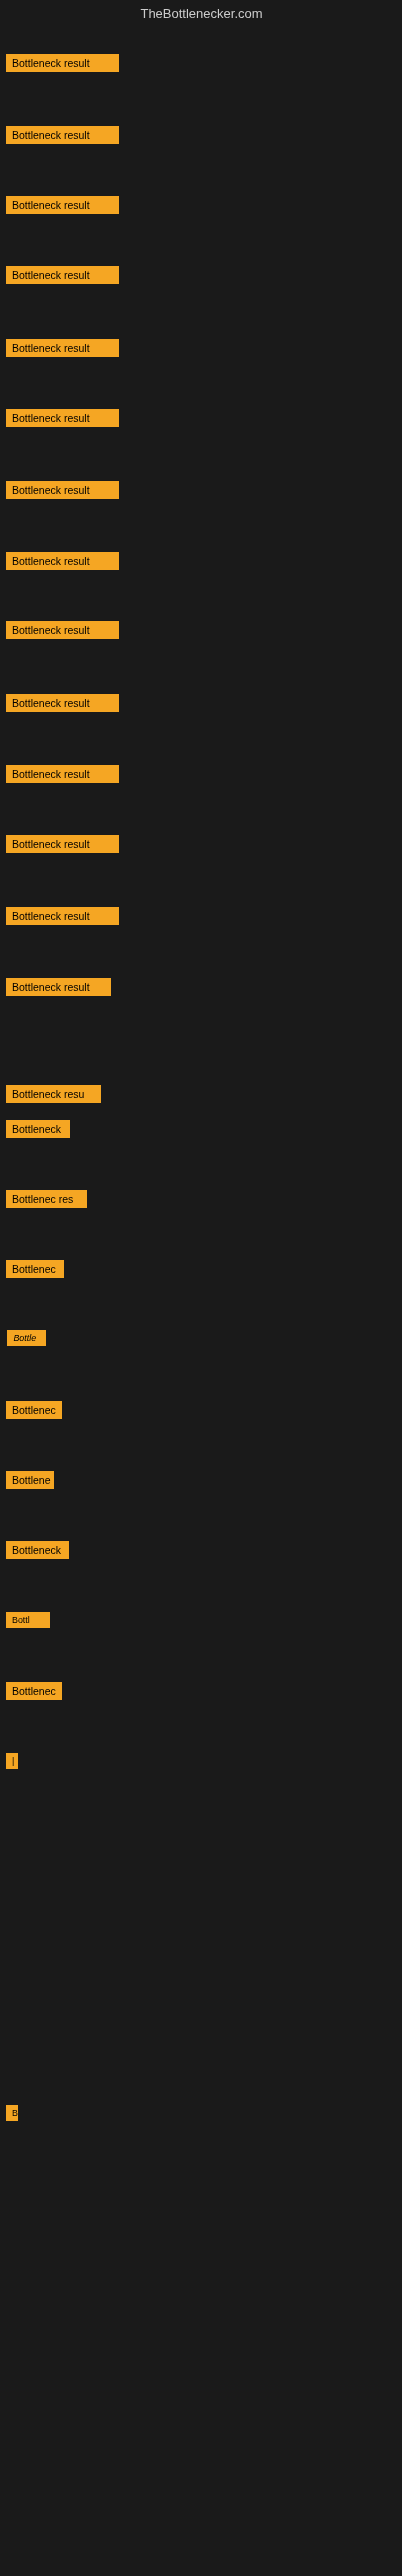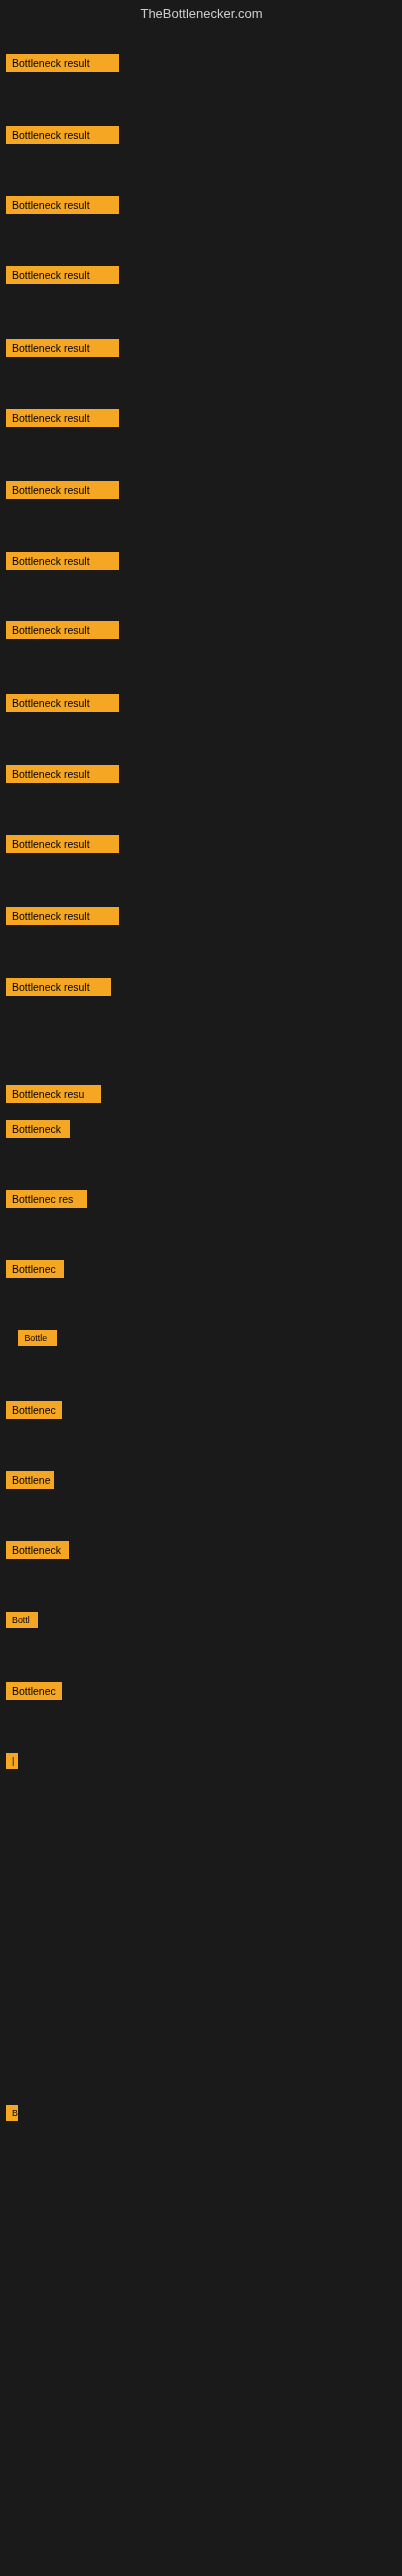--- a/index.html
+++ b/index.html
@@ -65,7 +65,7 @@
     <div style="position: absolute; top: 1088px; left: 1.6px;"><span class="bottleneck-bar" style="width: 64px; font-size: 10.5px;">Bottleneck</span></div>
     <div style="position: absolute; top: 1158px; left: 1.6px;"><span class="bottleneck-bar" style="width: 81px; font-size: 10.5px;">Bottlenec res</span></div>
     <div style="position: absolute; top: 1228px; left: 1.6px;"><span class="bottleneck-bar" style="width: 58px; font-size: 10.5px;">Bottlenec</span></div>
-    <div style="position: absolute; top: 1298px; left: 14px;"><span class="bottleneck-bar" style="width: 39px; font-size: 8.9px;">Bottle</span></div>
+    <div style="position: absolute; top: 1298px; left: 3px; font-style: italic;"><span class="bottleneck-bar" style="width: 39px; font-size: 8.9px;">Bottle</span></div>
     <div style="position: absolute; top: 1369px; left: 1.6px;"><span class="bottleneck-bar" style="width: 56px; font-size: 10.5px;">Bottlenec</span></div>
     <div style="position: absolute; top: 1439px; left: 1.6px;"><span class="bottleneck-bar" style="width: 48px; font-size: 10.5px;">Bottlene</span></div>
     <div style="position: absolute; top: 1509px; left: 1.6px;"><span class="bottleneck-bar" style="width: 63px; font-size: 10.5px;">Bottleneck</span></div>

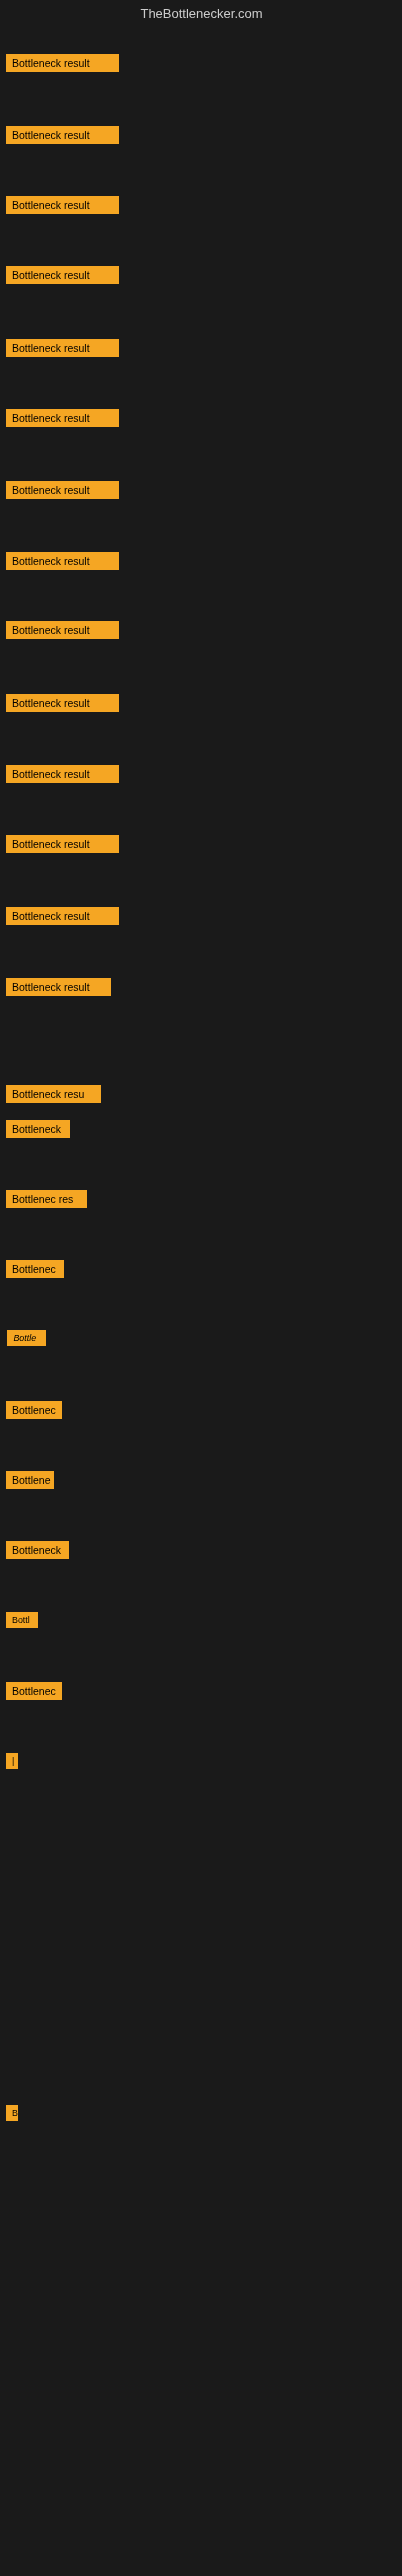--- a/index.html
+++ b/index.html
@@ -69,7 +69,7 @@
     <div style="position: absolute; top: 1369px; left: 1.6px;"><span class="bottleneck-bar" style="width: 56px; font-size: 10.5px;">Bottlenec</span></div>
     <div style="position: absolute; top: 1439px; left: 1.6px;"><span class="bottleneck-bar" style="width: 48px; font-size: 10.5px;">Bottlene</span></div>
     <div style="position: absolute; top: 1509px; left: 1.6px;"><span class="bottleneck-bar" style="width: 63px; font-size: 10.5px;">Bottleneck</span></div>
-    <div style="position: absolute; top: 1580px; left: 1.6px;"><span class="bottleneck-bar" style="width: 32px; font-size: 8.9px;">Bottl</span></div>
+    <div style="position: absolute; top: 1580px; left: 1.6px;"><span class="bottleneck-bar" style="width: 44px; font-size: 8.9px;">Bottl</span></div>
     <div style="position: absolute; top: 1650px; left: 1.6px;"><span class="bottleneck-bar" style="width: 56px; font-size: 10.5px;">Bottlenec</span></div>
     <div style="position: absolute; top: 1721px; left: 1.6px;"><span class="bottleneck-bar" style="width: 8px; font-size: 8.9px;">|</span></div>
     <div style="position: absolute; top: 2073px; left: 1.6px;"><span class="bottleneck-bar" style="width: 9.7px; font-size: 8.9px;">B</span></div>

